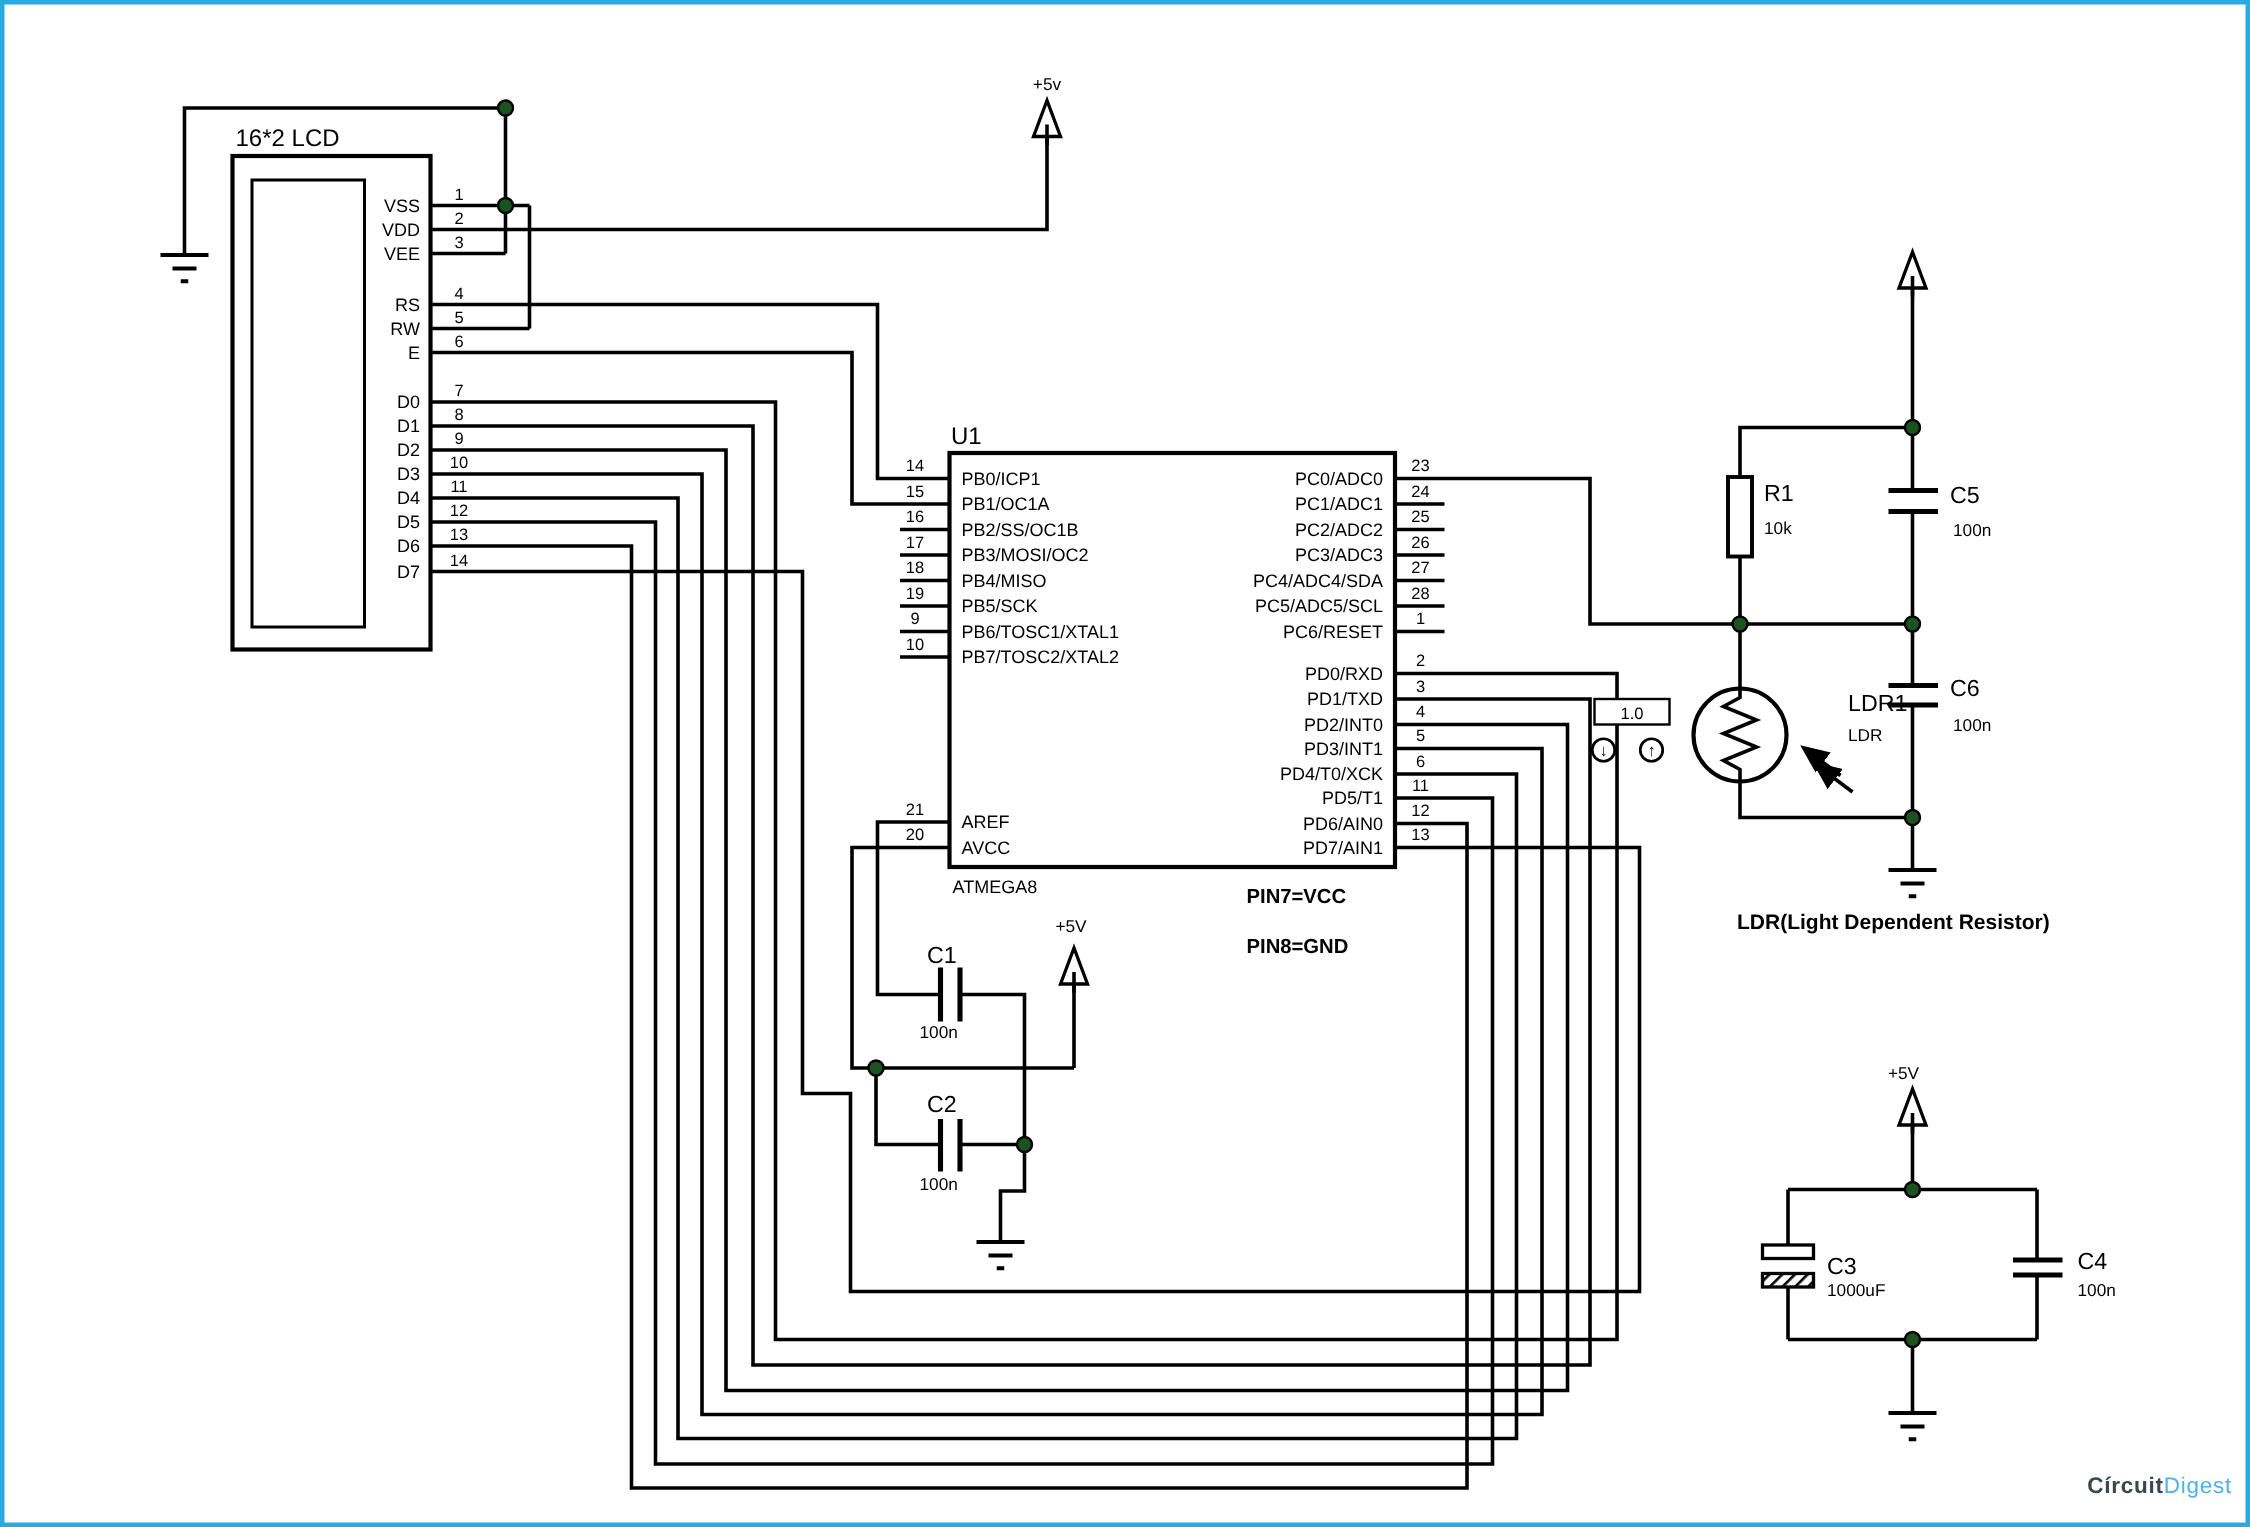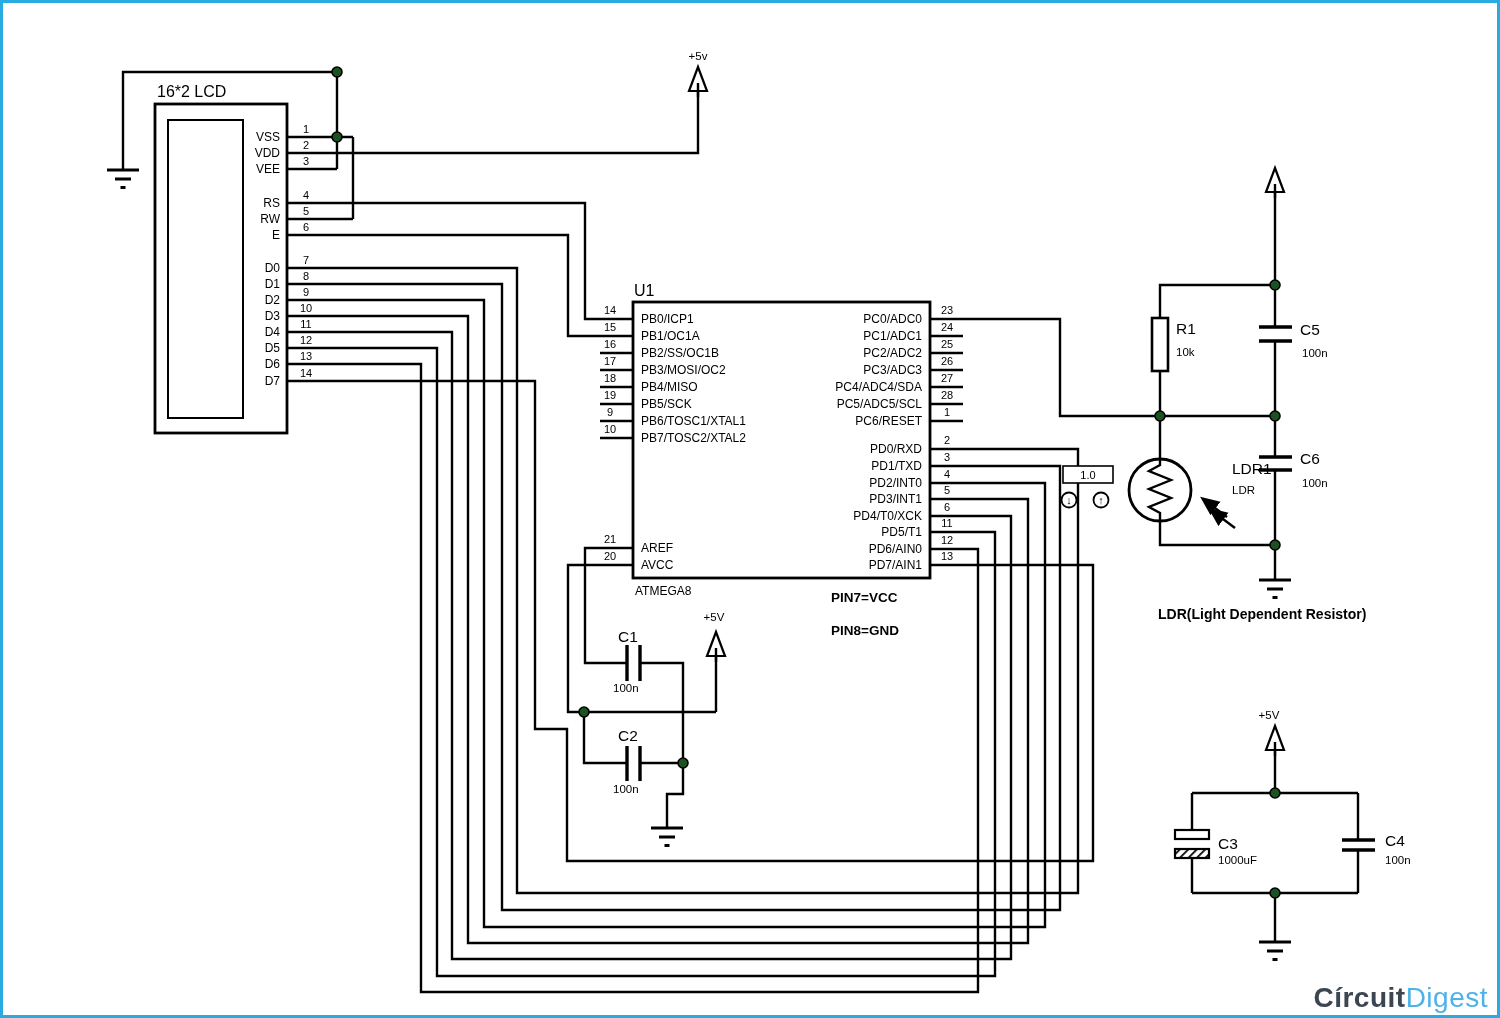--- a/index.html
+++ b/index.html
@@ -21,7 +21,7 @@
   .plate{stroke:#000;stroke-width:3.4;fill:none;}
   .gnd{stroke:#000;stroke-width:2.8;fill:none;}
   .arrowhead{fill:#fff;stroke:#000;stroke-width:2.2;}
-  #logo{position:absolute;top:982px;right:12px;font-size:28px;letter-spacing:.5px;}
+  #logo{position:absolute;top:982px;right:12px;font-size:15px;letter-spacing:.5px;}
   #logo .lg1{font-weight:600;}
   #logo .lg2{font-weight:400;}
 </style>

